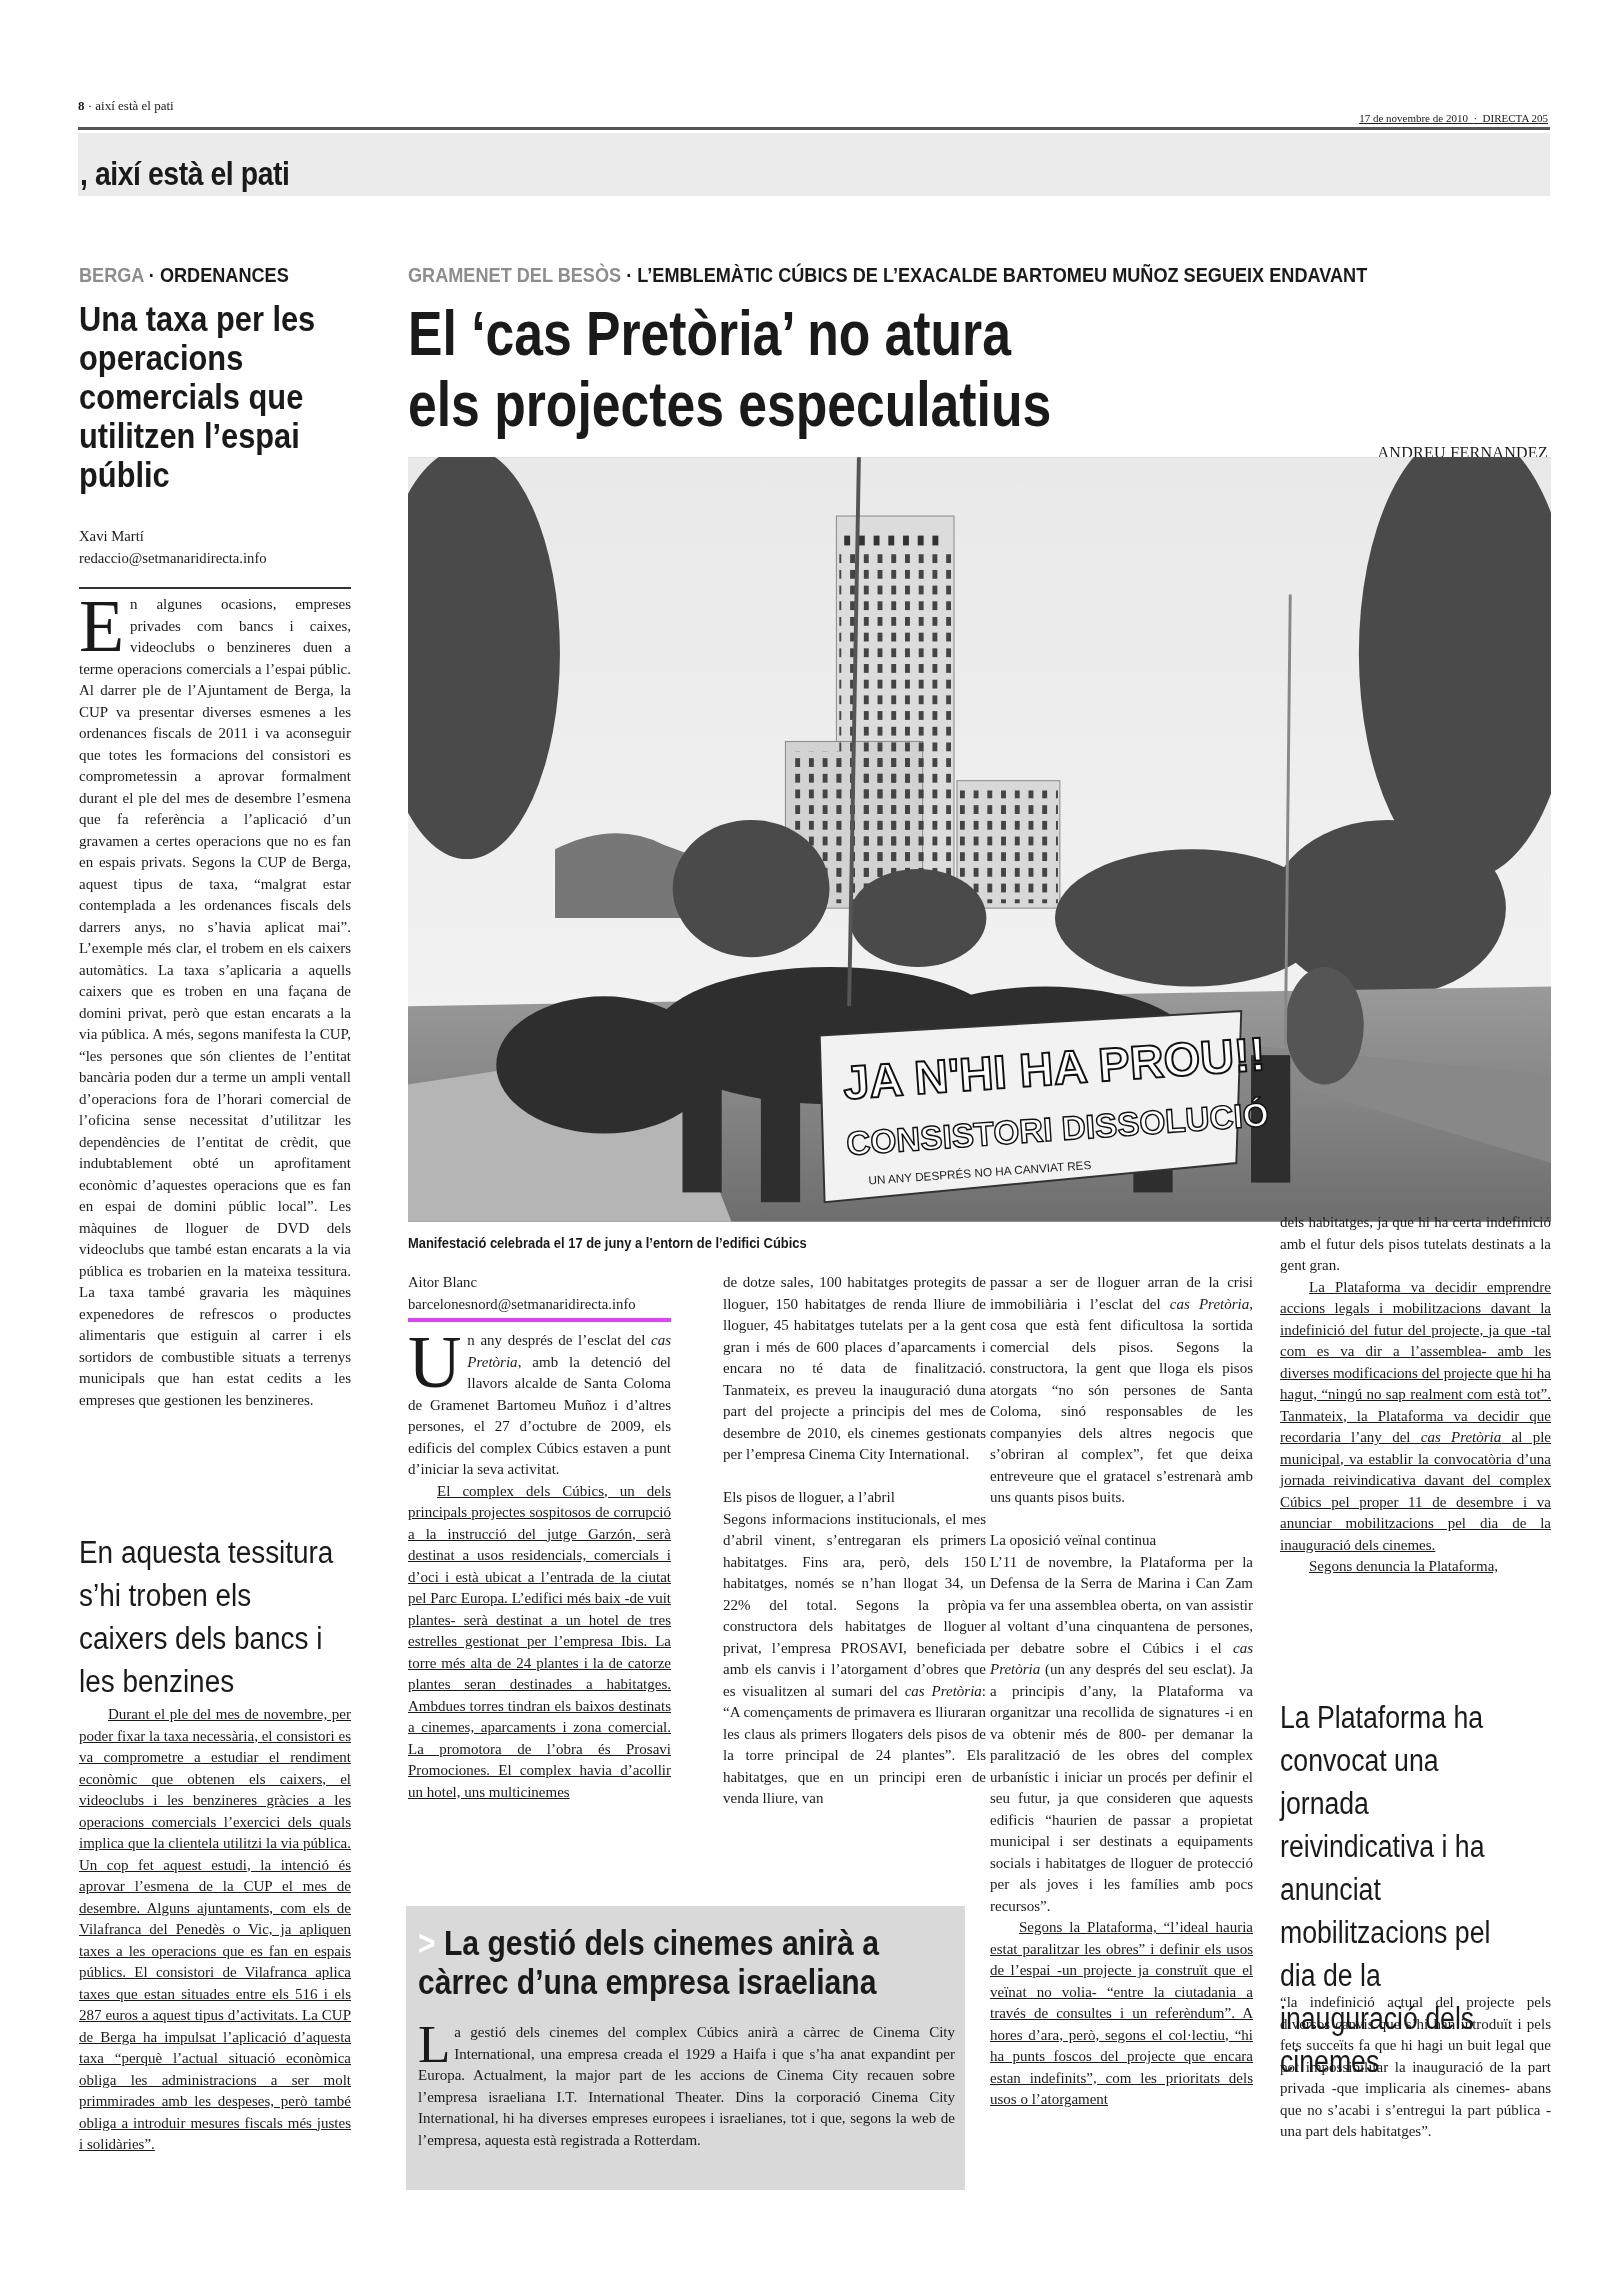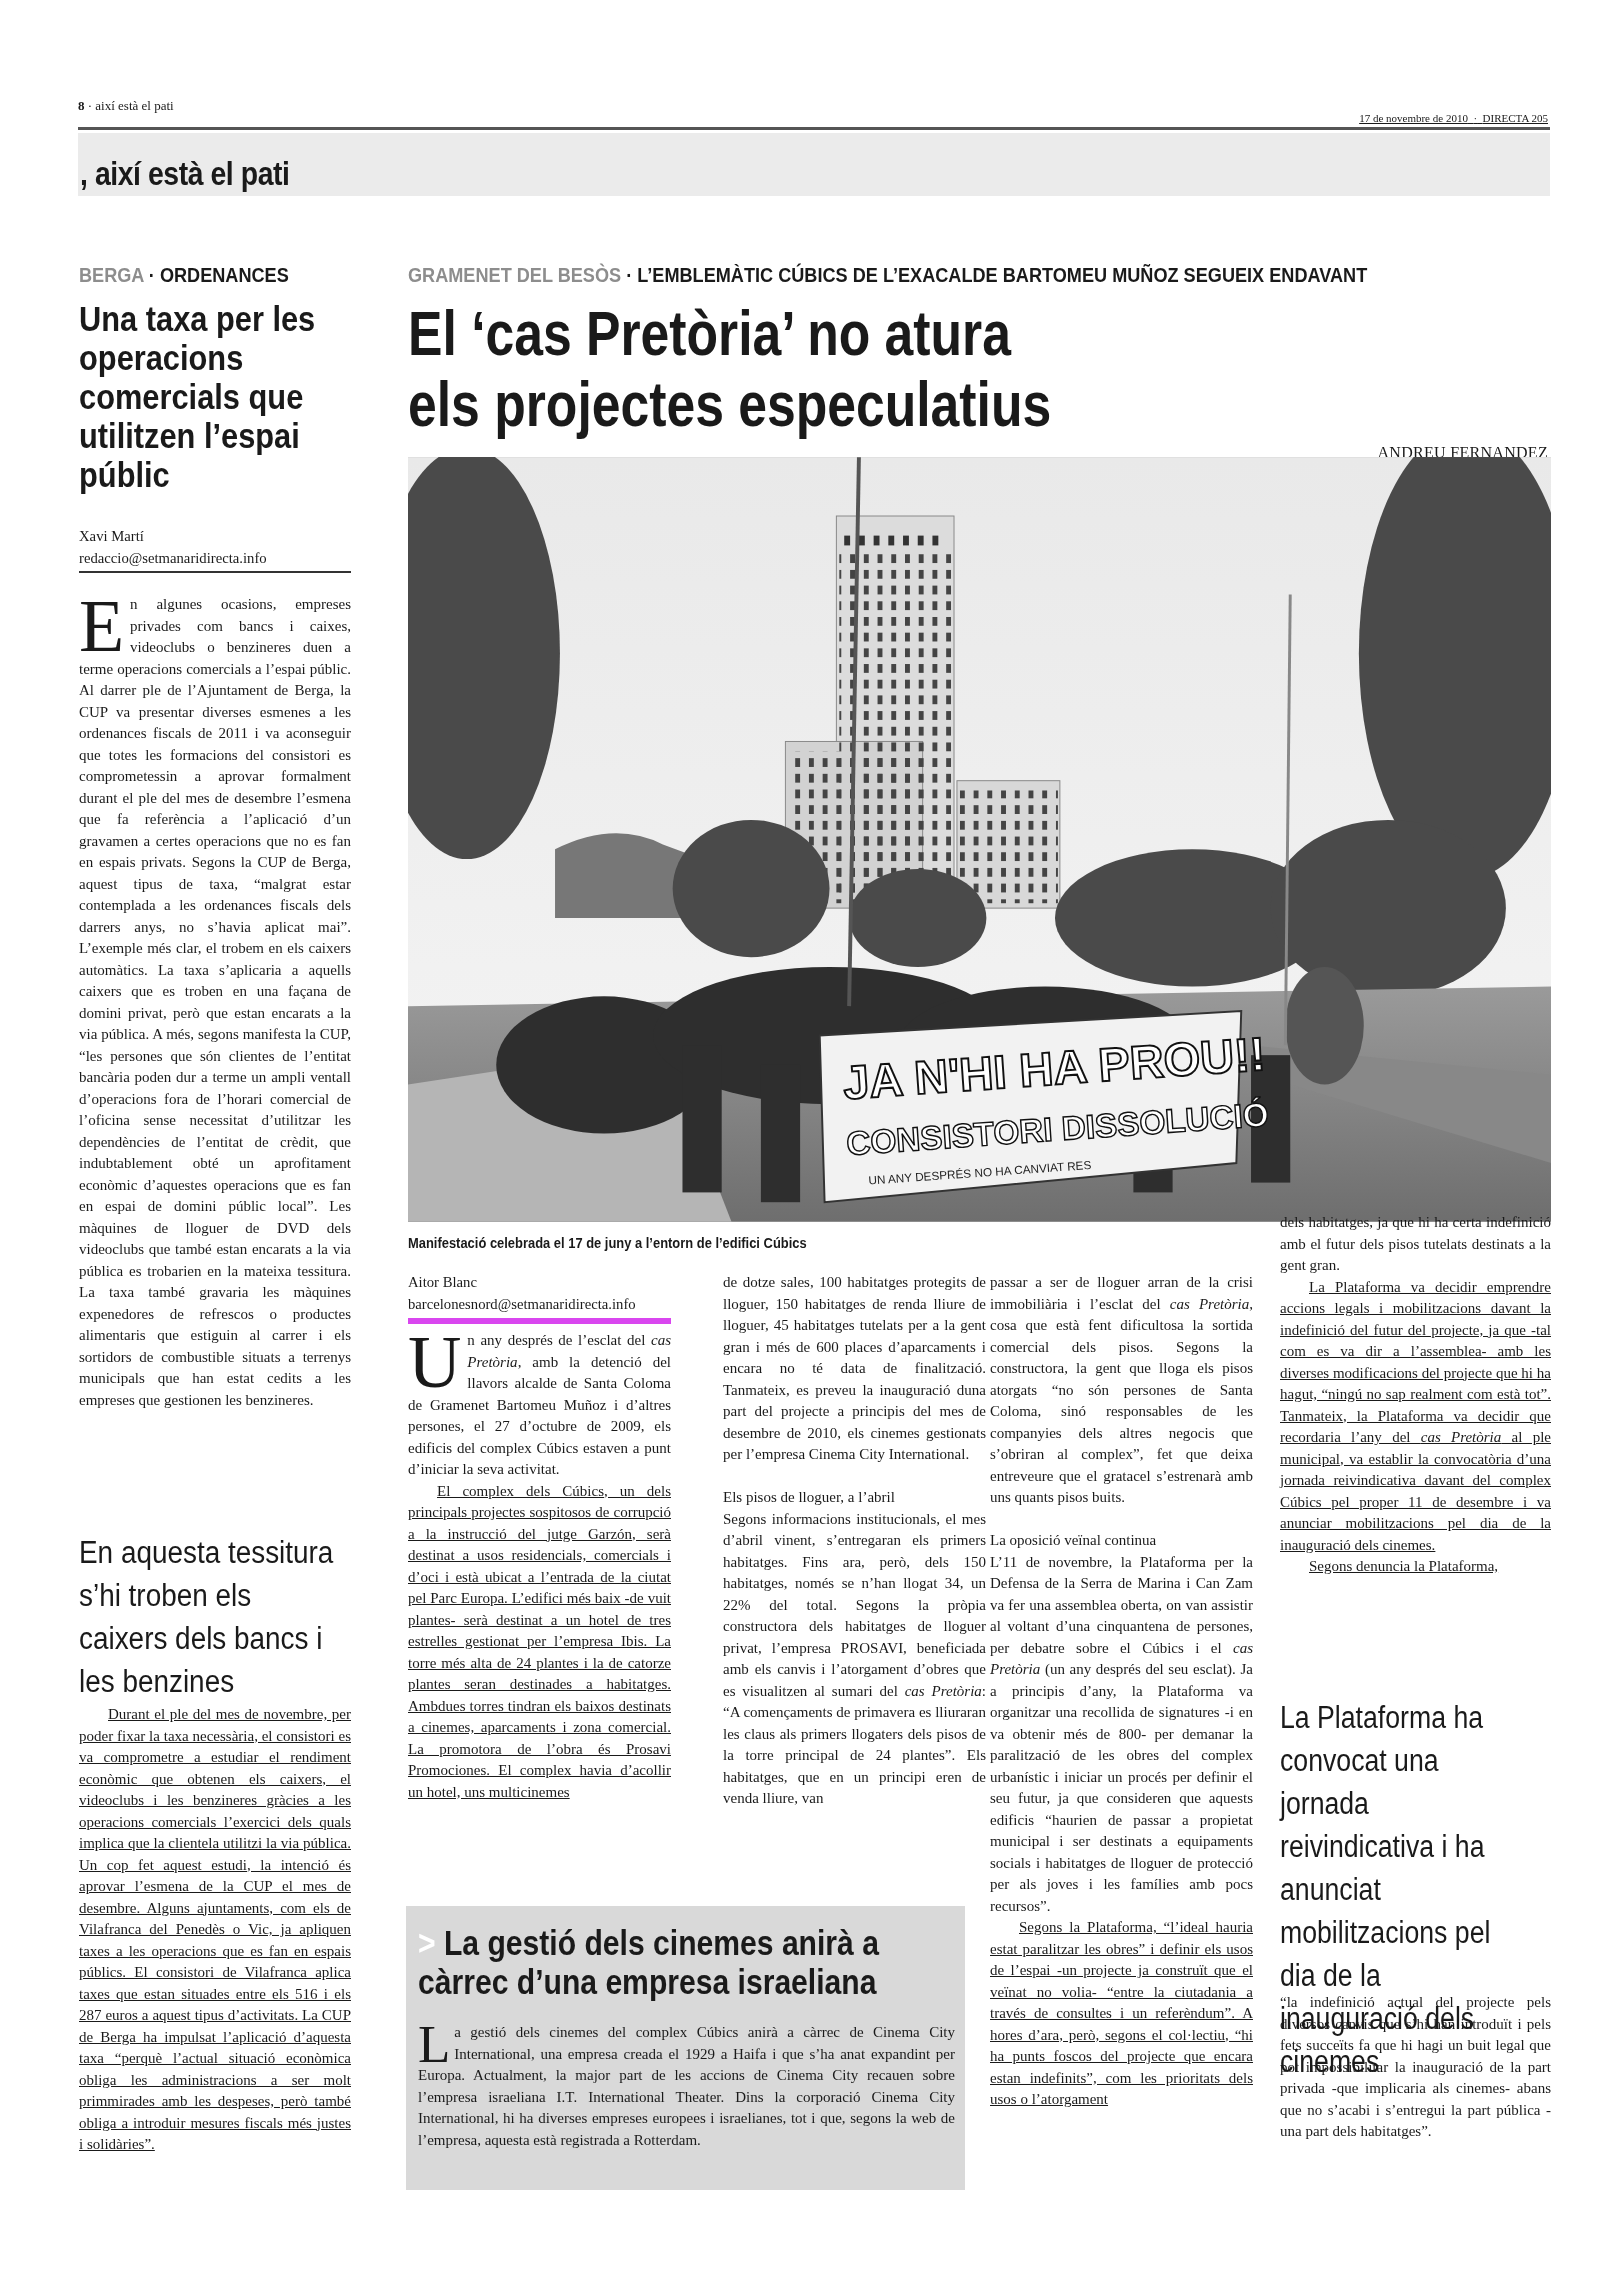--- a/index.html
+++ b/index.html
@@ -18,7 +18,7 @@
   #left-kicker{left:79px;top:263px;}
   #left-head{left:79px;top:299px;width:314px;font-family:"Liberation Sans",sans-serif;font-weight:bold;font-size:35px;line-height:39px;transform:scaleX(0.88);transform-origin:left;}
   .byline{font-family:"Liberation Serif",serif;font-size:14.7px;line-height:21.6px;}
-  #left-byline{left:79px;top:526px;width:272px;border-bottom:2px solid #333;padding-bottom:2px;}
+  #left-byline{left:79px;top:526px;width:272px;border-bottom:2px solid #333;padding-bottom:18px;}
   .body{font-family:"Liberation Serif",serif;font-size:15px;line-height:21.5px;text-align:justify;hyphens:auto;}
   #left-body{left:79px;top:594px;width:272px;}
   .dropcap{float:left;font-size:74px;line-height:57px;margin:3.9px 5.9px -5.9px 0;font-family:"Liberation Serif",serif;}

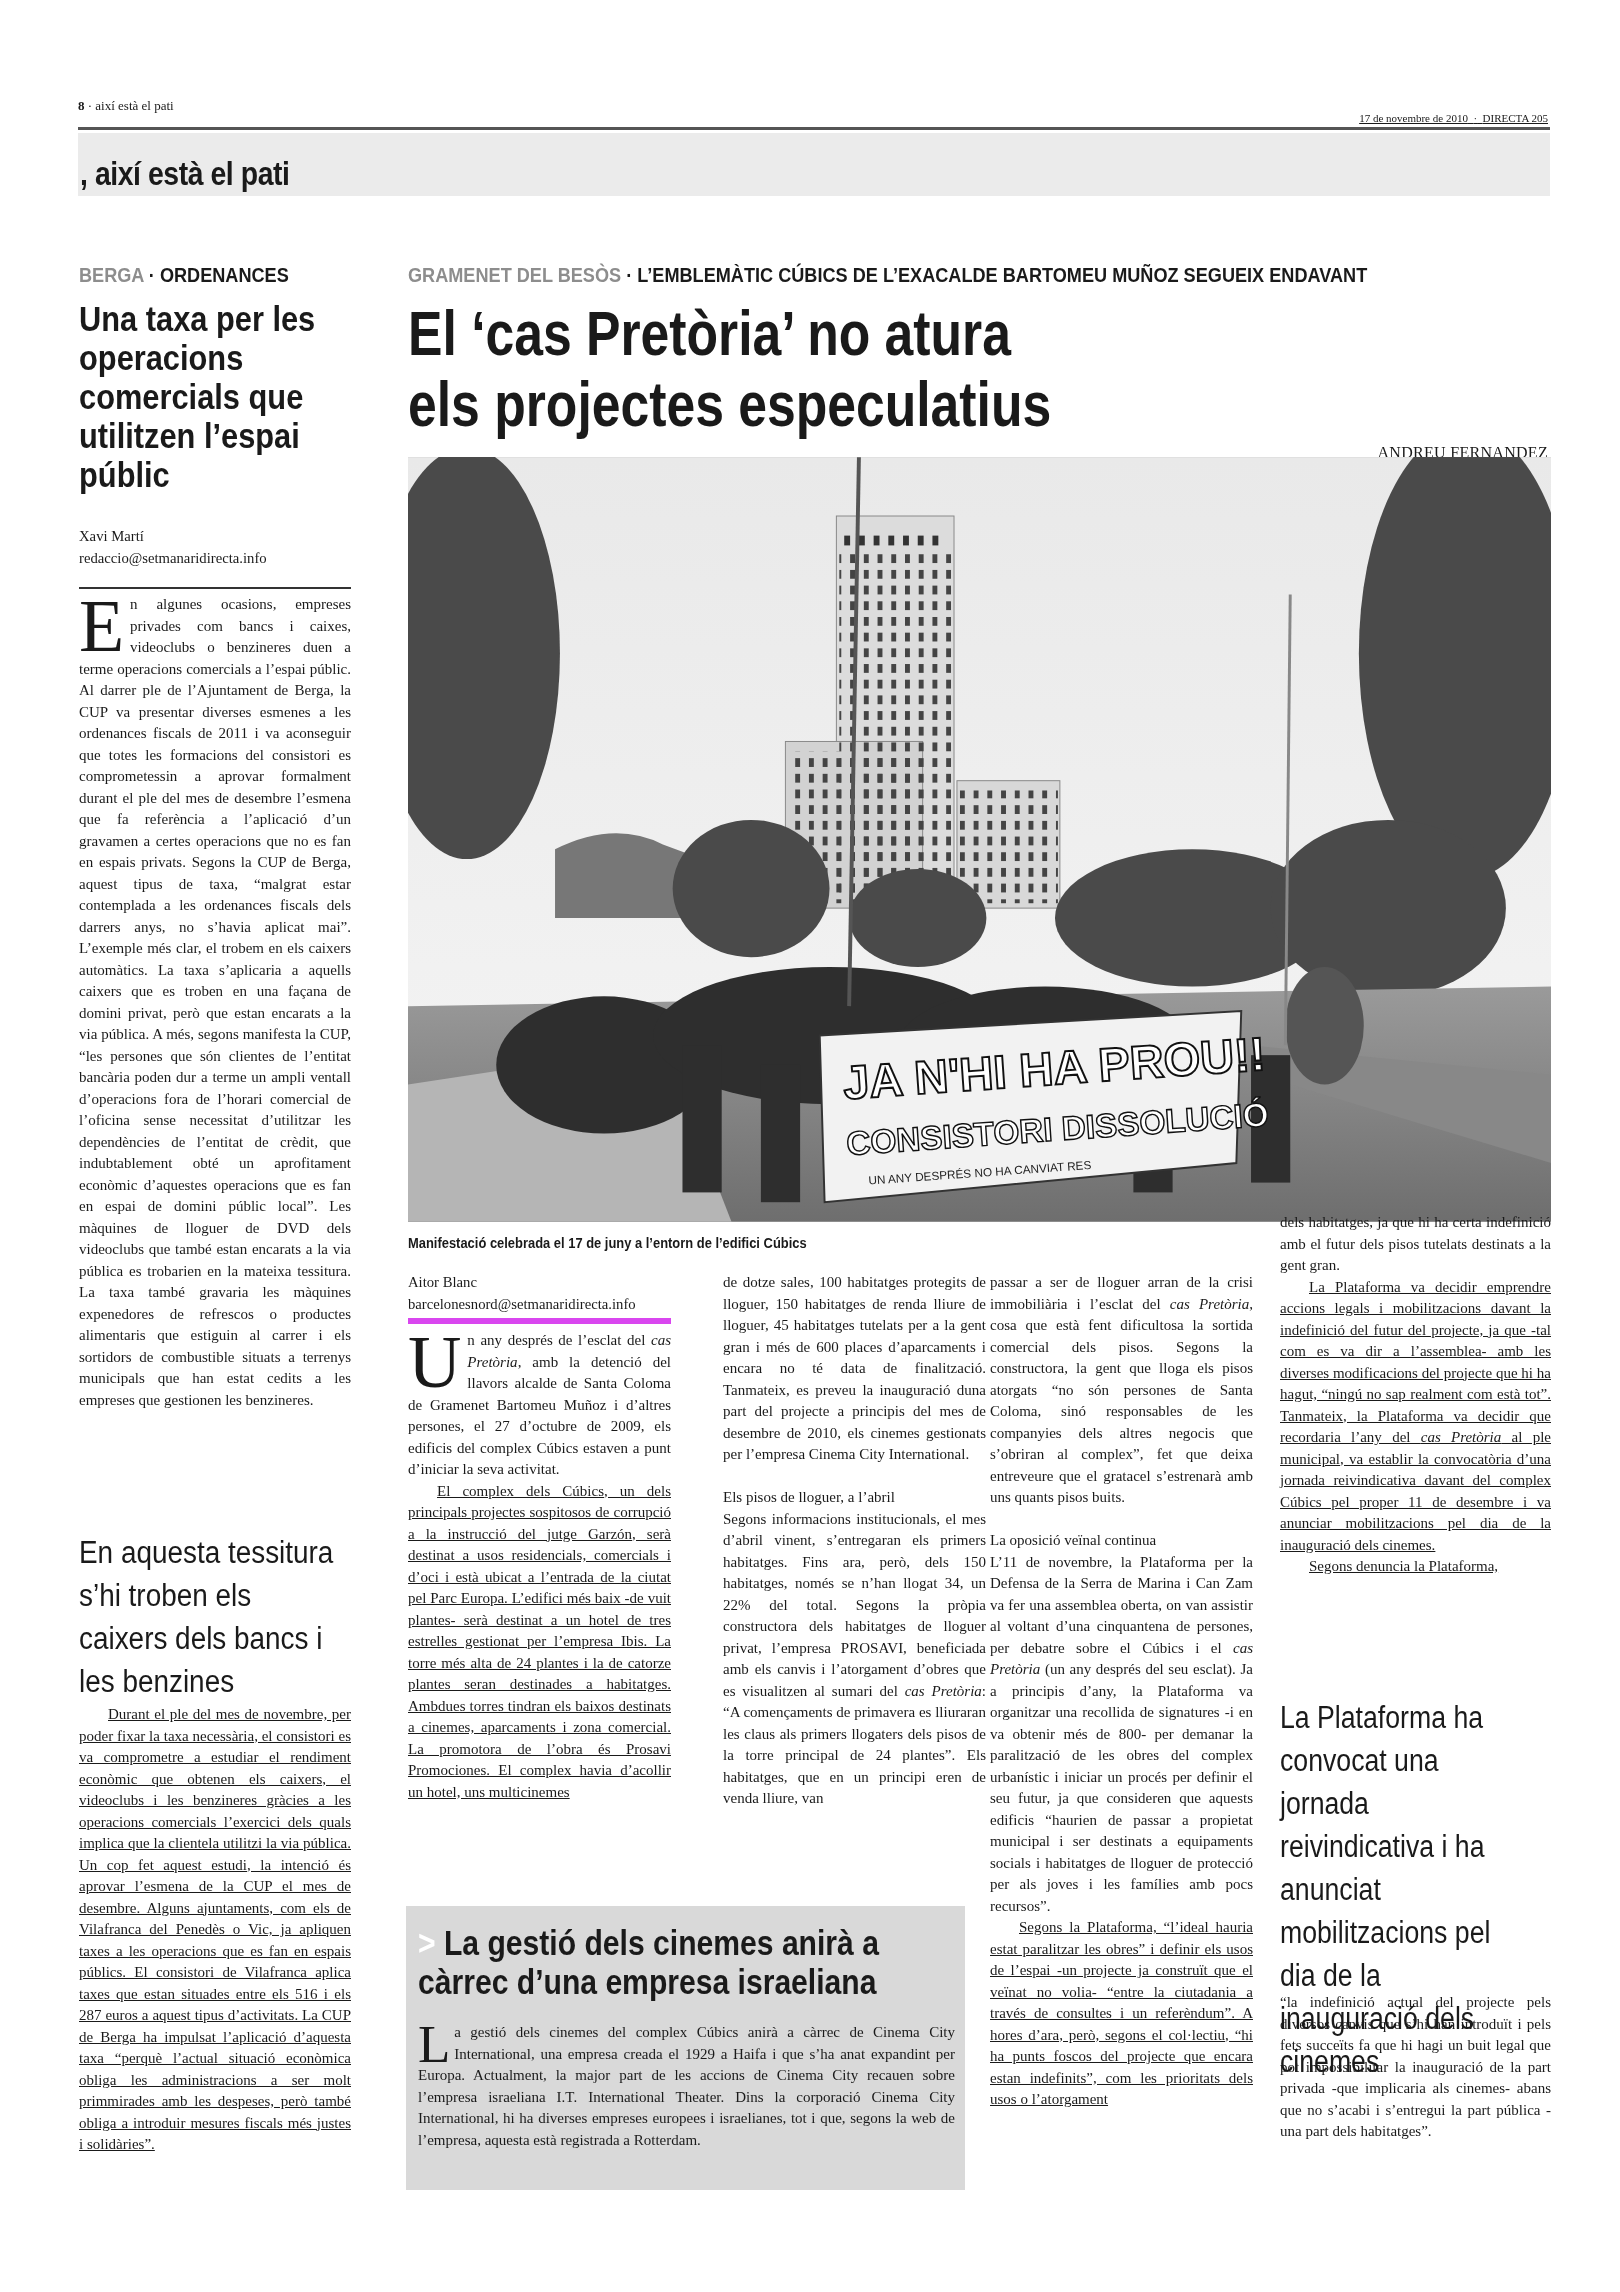--- a/index.html
+++ b/index.html
@@ -31,7 +31,7 @@
   #photo-credit{right:72px;top:444px;font-family:"Liberation Serif",serif;font-size:16px;letter-spacing:0.3px;}
   #photo{left:408px;top:457px;width:1143px;height:765px;overflow:hidden;background:#bbb;}
   #caption{left:408px;top:1235px;font-family:"Liberation Sans",sans-serif;font-weight:bold;font-size:14.7px;transform:scaleX(0.88);transform-origin:left;white-space:nowrap;}
-  #main-byline{left:408px;top:1272px;width:263px;border-bottom:6px solid #d946ef;padding-bottom:2.9px;font-family:Liberation Serif, serif;}
+  #main-byline{left:408px;top:1272px;width:263px;border-bottom:4px solid #d946ef;padding-bottom:2.9px;font-family:Liberation Serif, serif;}
   .col{width:263px;}
   #col1{left:408px;top:1330px;}
   #col2{left:699px;top:1272px;margin-left:24px;}

